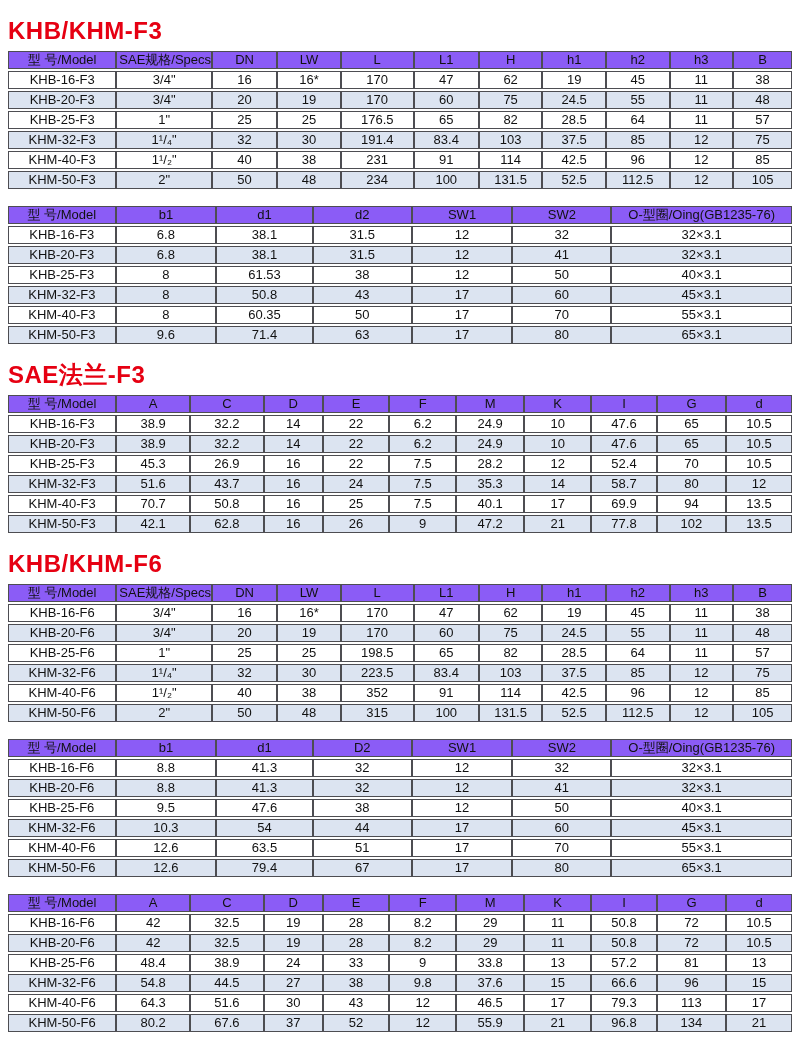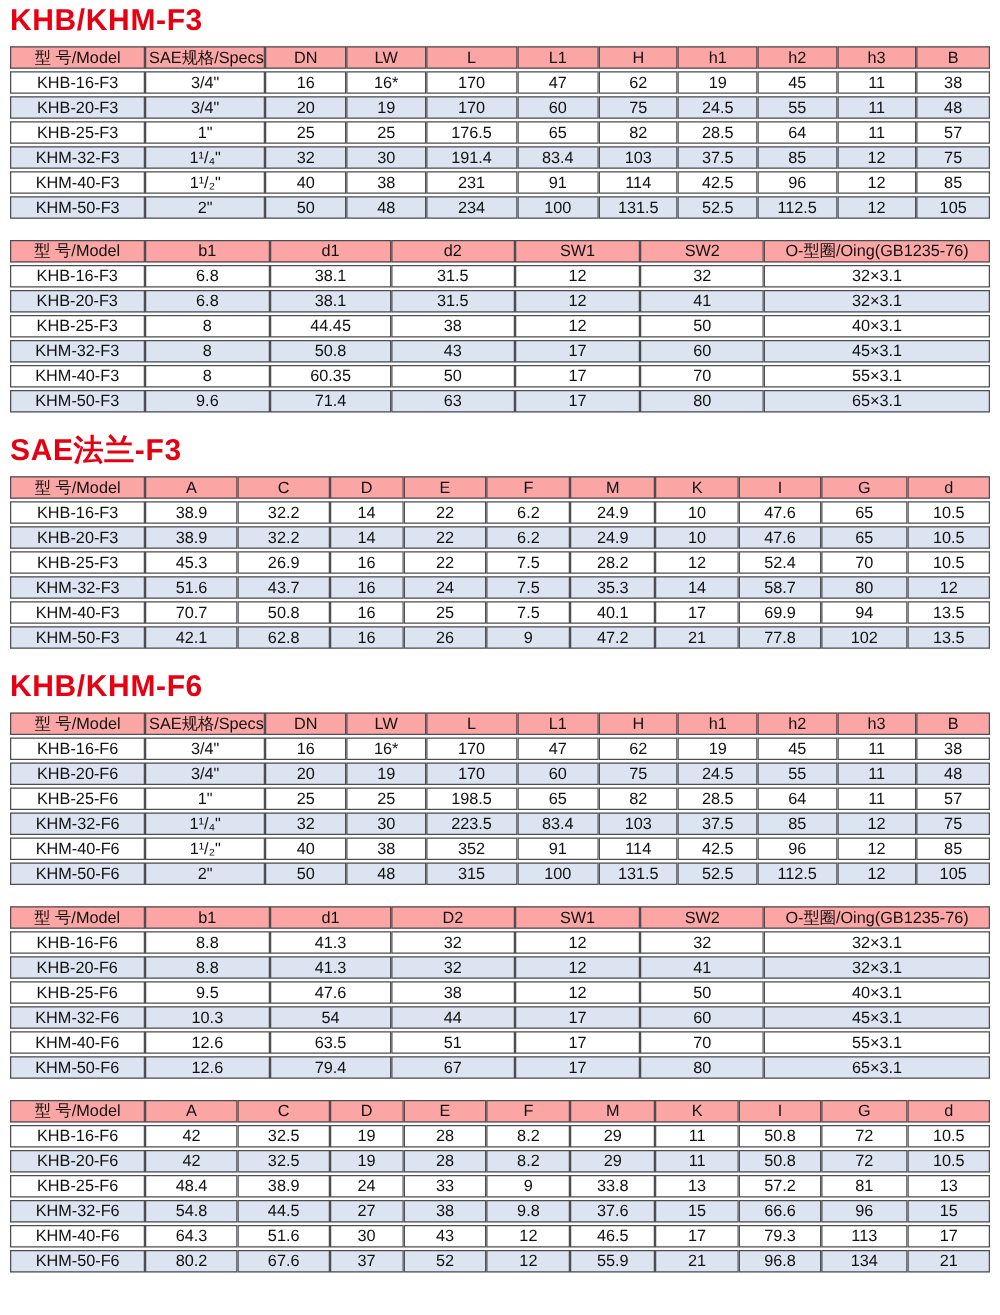--- a/index.html
+++ b/index.html
@@ -25,7 +25,7 @@
     margin: 16px 0 5px 0;
   }
   #sections > .section-heading:first-child {
-    margin-top: 0;
+    margin-top: 14px;
   }
   table.spec {
     width: 784px;

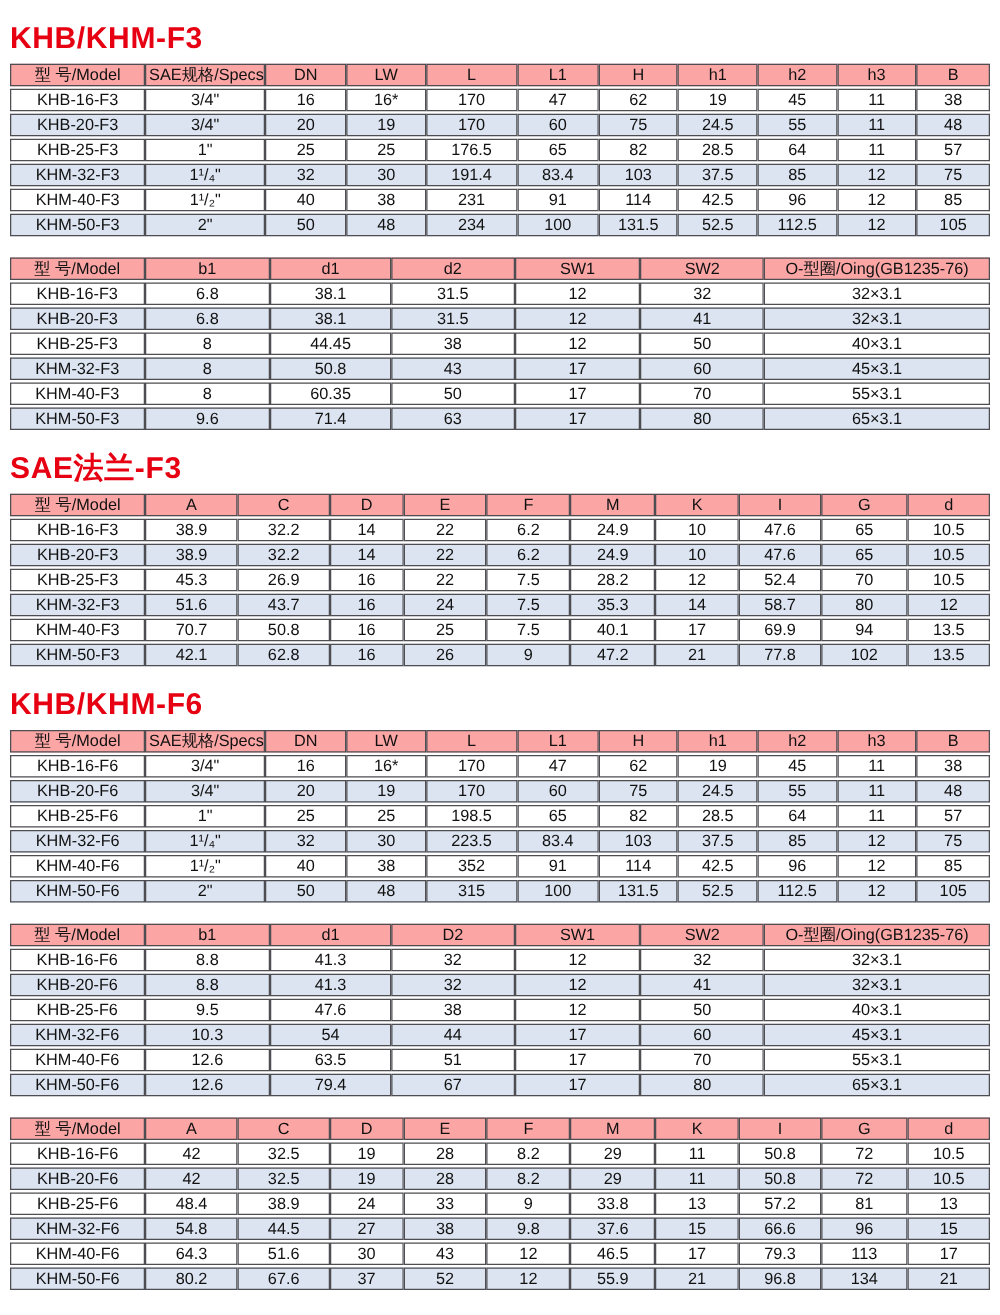--- a/index.html
+++ b/index.html
@@ -46,7 +46,7 @@
     white-space: nowrap;
     overflow: hidden;
   }
-  table.spec tr.hdr th { background: #fca5a5; margin-left: 44px; }
+  table.spec tr.hdr th { background: #8b5cf6; margin-left: 44px; }
   table.spec tr.alt td { background: #dce4f1; }
   table.spec tr.plain td { background: #ffffff; }
 </style>

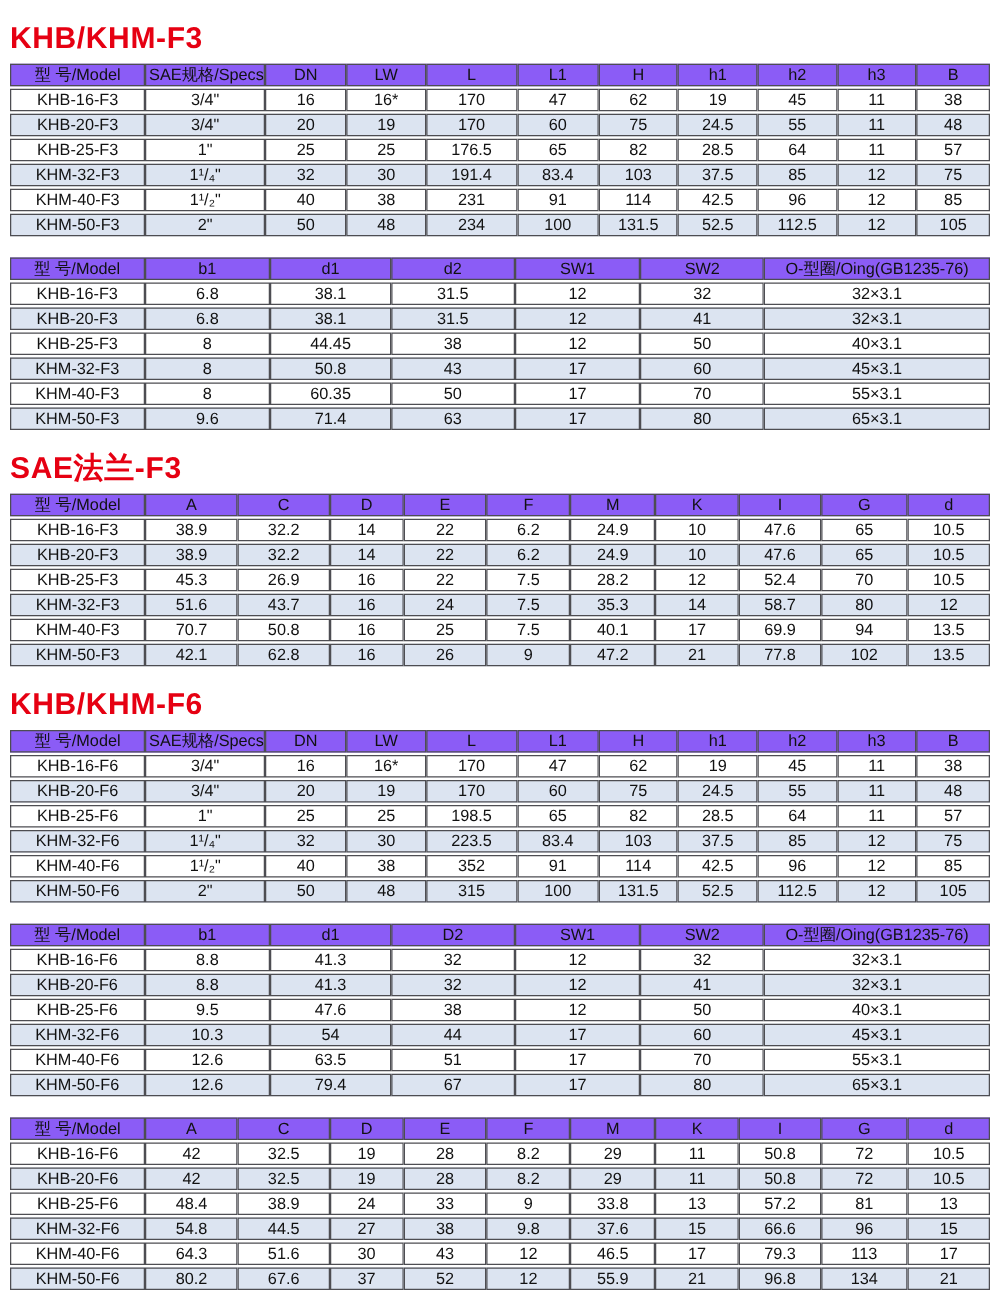--- a/index.html
+++ b/index.html
@@ -208,7 +208,7 @@
         <tr class="plain">
           <td>KHB-25-F3</td>
           <td>8</td>
-          <td>44.45</td>
+          <td>61.53</td>
           <td>38</td>
           <td>12</td>
           <td>50</td>

